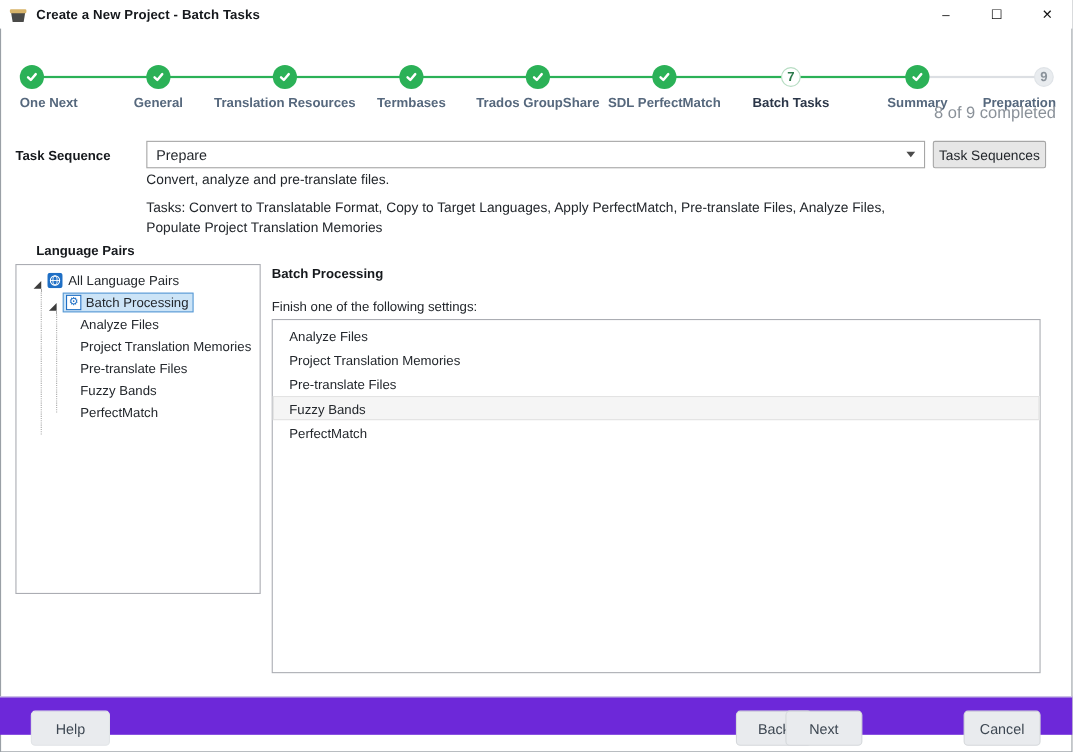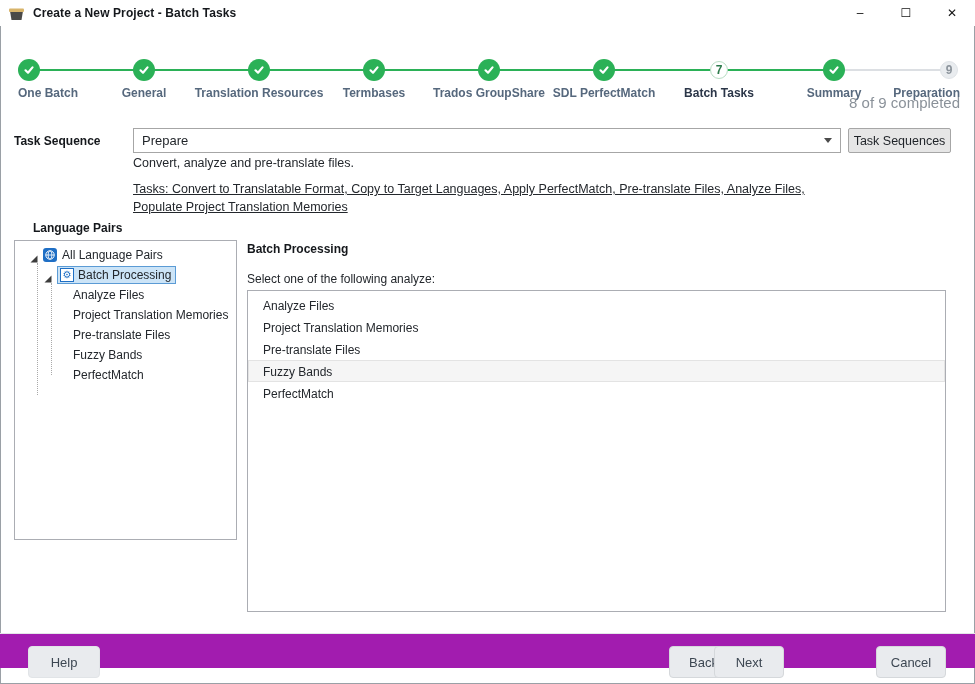--- a/index.html
+++ b/index.html
@@ -94,7 +94,7 @@
           <path d="M2.5 6.3 L5 8.7 L9.5 3.4" stroke="#fff" stroke-width="2.2" fill="none" stroke-linecap="round" stroke-linejoin="round"></path>
         </svg>
       </div>
-    <div class="slabel">One Batch</div>
+    <div class="slabel">One Next</div>
   </div>
   <div class="step done" style="left:144px">
     <div class="circle">

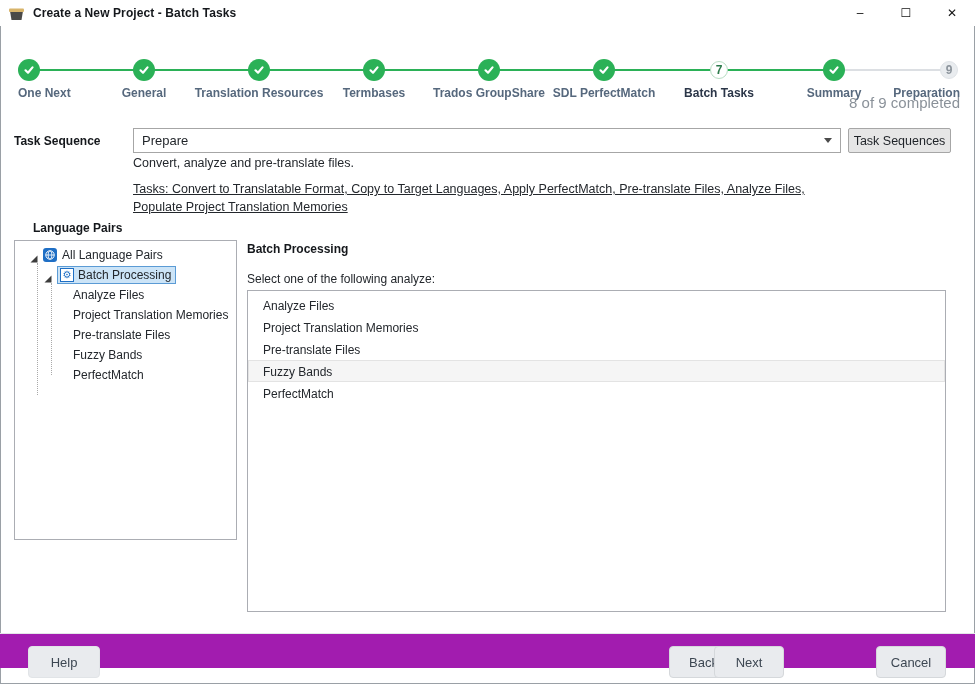--- a/index.html
+++ b/index.html
@@ -36,7 +36,7 @@
   .combo .arrow { margin-left:auto; width:0; height:0; border-left:4px solid transparent; border-right:4px solid transparent; border-top:5px solid #4b4b4b; }
   .ts-btn { position:absolute; top:128px; left:848px; width:103px; height:25px; background:#e6e6e6; border:1px solid #a6a6a6; border-radius:2px; font-size:12.5px; color:#1f2328; display:flex; align-items:center; justify-content:center; font-family:inherit; }
   .ts-desc1 { position:absolute; top:156px; left:133px; font-size:12.5px; color:#23272c; }
-  .ts-desc2 { position:absolute; top:180px; left:133px; max-width:692px; font-size:12.5px; color:#23272c; line-height:18px;text-decoration:underline; }
+  .ts-desc2 { position:absolute; top:180px; left:133px; max-width:692px; font-size:12.5px; color:#23272c; line-height:18px; }
   
   .lp-label { position:absolute; top:221px; left:14px; font-size:12px; font-weight:700; color:#15181c;padding-left:19px; }
   .tree-box { position:absolute; top:240px; left:14px; width:223px; height:300px; background:#fff; border:1px solid #abadb3; overflow:hidden; padding-top:4px; }

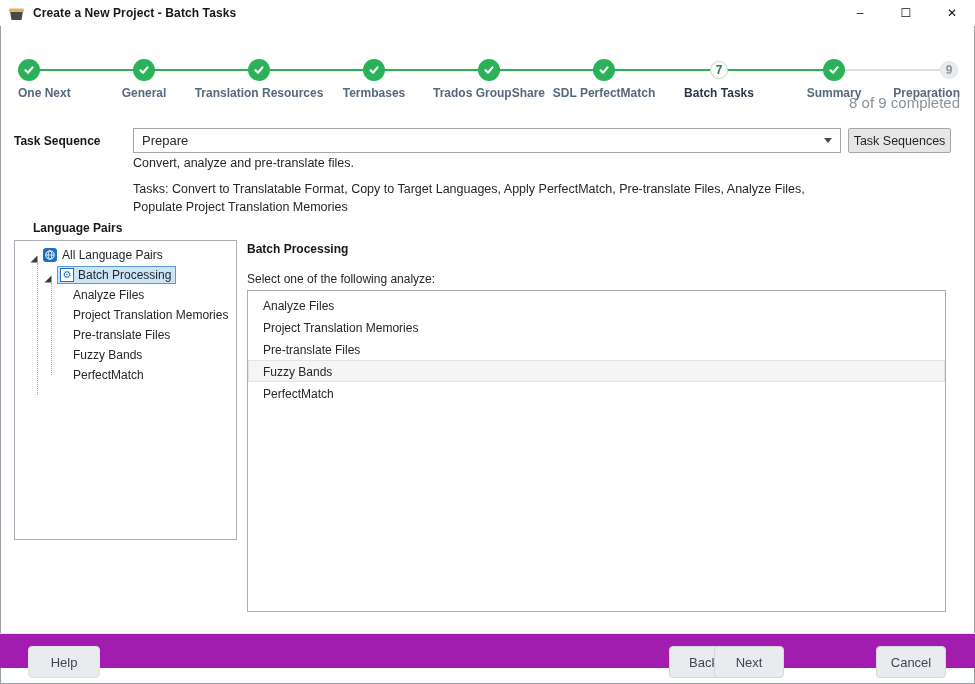--- a/index.html
+++ b/index.html
@@ -216,7 +216,7 @@
 </div>
 
 <div class="bp-title">Batch Processing</div>
-<div class="bp-sub">Select one of the following analyze:</div>
+<div class="bp-sub">Finish one of the following settings:</div>
 <div class="list-box">
   <div class="lrow">Analyze Files</div>
   <div class="lrow">Project Translation Memories</div>

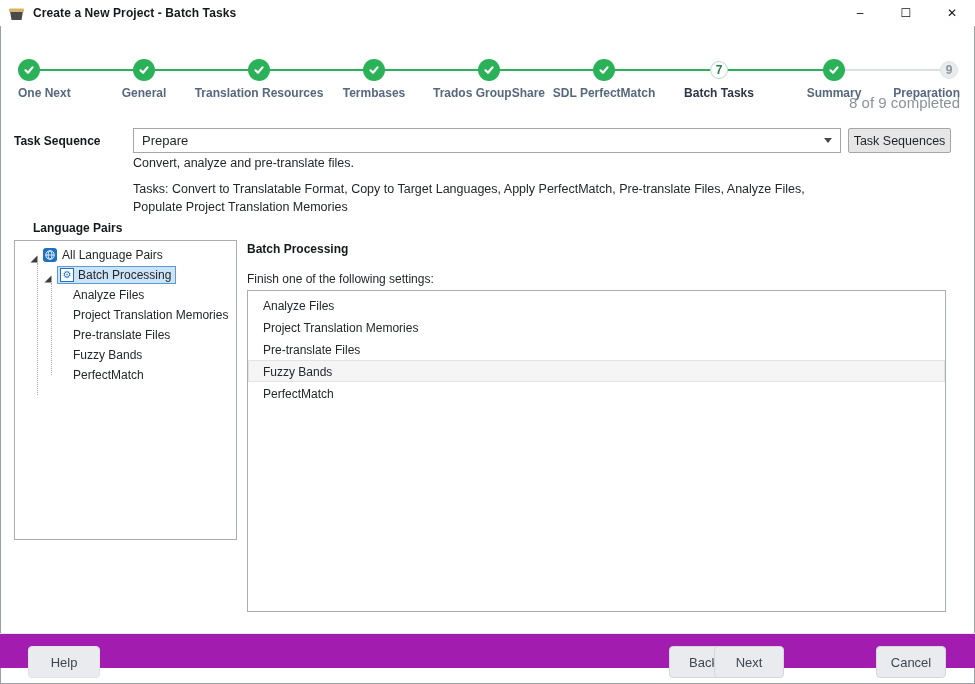--- a/index.html
+++ b/index.html
@@ -55,7 +55,7 @@
   .lrow { height:22px; line-height:22px; padding-left:14px; font-size:12px; color:#23272c; border:1px solid transparent; }
   .lrow.hl { background:#f5f5f5; border-color:#e3e3e3; }
   
-  .footer { position:absolute; left:0; right:0; top:633px; height:35px; background:#a21caf; border-top:1px solid #e4e6e8; }
+  .footer { position:absolute; left:0; right:0; top:633px; height:35px; background:#6d28d9; border-top:1px solid #e4e6e8; }
   .btn { position:absolute; top:12px; height:32px; border-radius:4px; font-size:13px; font-family:inherit; display:flex; align-items:center; justify-content:center; }
   .btn.gray { background:#e9ebee; border:1px solid #d5d8db; color:#3d4752; }
   .btn.green { background:var(--green); border:1px solid var(--green); color:#fff; font-weight:700;margin-top:40px; }

